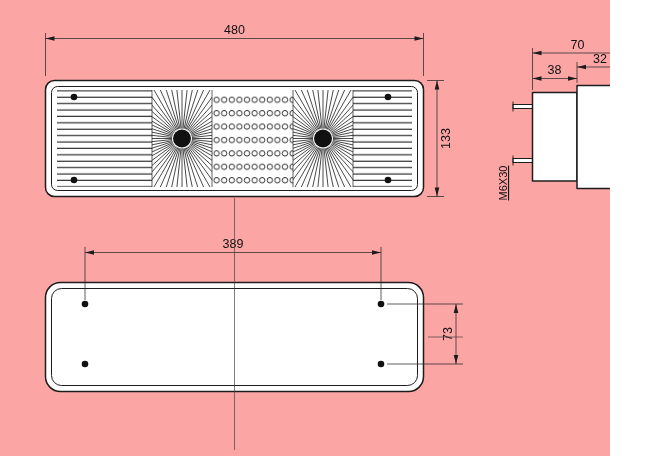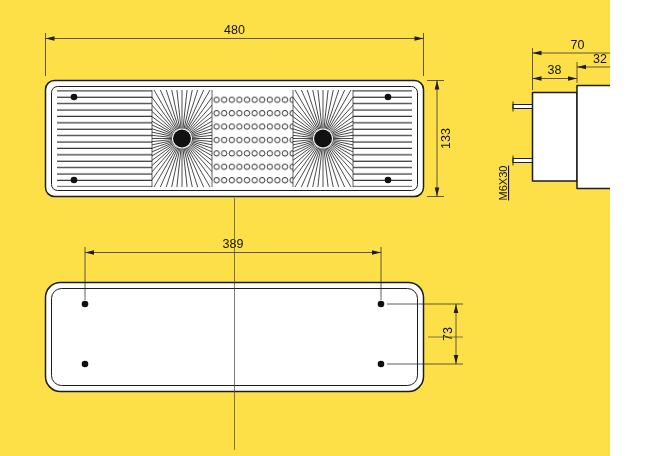--- a/index.html
+++ b/index.html
@@ -3,7 +3,7 @@
 <meta charset="utf-8">
 <style>
   html,body{margin:0;padding:0;background:#ffffff;}
-  .stage{width:610px;height:456px;background:#fde047;overflow:hidden;}
+  .stage{width:610px;height:456px;background:#fca5a5;overflow:hidden;}
   svg{display:block;}
   .body-fill{fill:#ffffff;stroke:#1c1c1c;stroke-width:1.5;stroke-linejoin:round;}
   .inner-line{fill:none;stroke:#1c1c1c;stroke-width:1;}

